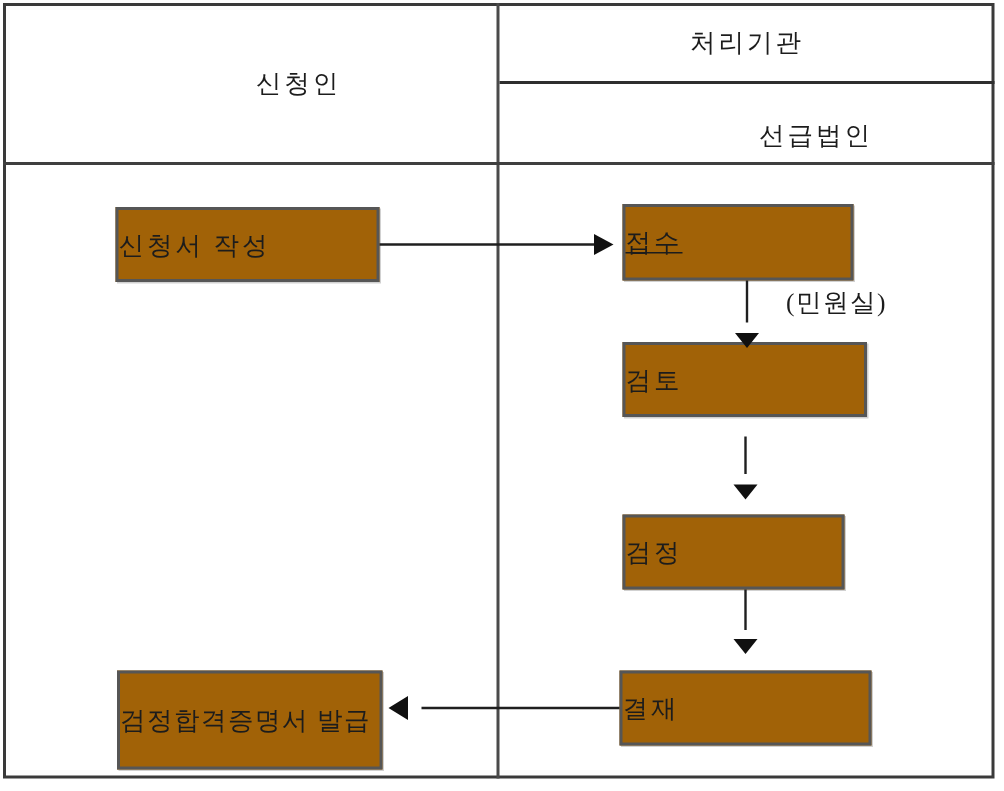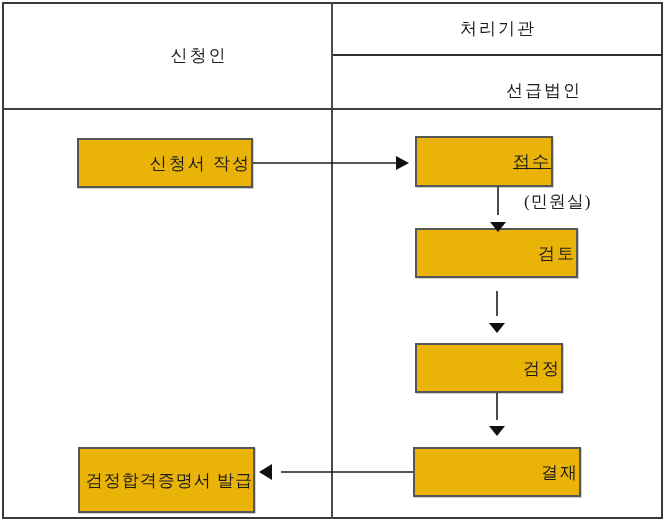--- a/index.html
+++ b/index.html
@@ -60,10 +60,10 @@
     position: absolute;
     box-sizing: border-box;
     border: 2px solid #565656;
-    background: #eab308;
+    background: #a16207;
     display: flex;
     align-items: center;
-    justify-content: flex-end;
+    justify-content: flex-start;
     font-size: 17px;
     letter-spacing: 2px;
     box-shadow: 1px 1px 0 rgba(0,0,0,0.18);

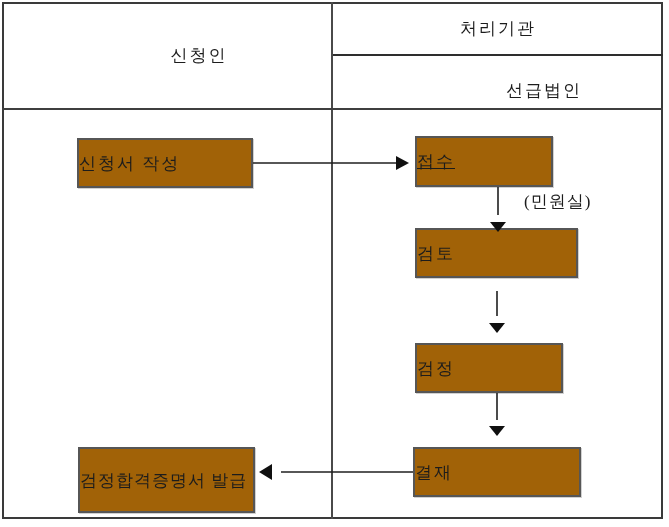--- a/index.html
+++ b/index.html
@@ -69,7 +69,7 @@
     box-shadow: 1px 1px 0 rgba(0,0,0,0.18);
   }
   .box-write      { left: 77px;  top: 138px; width: 176px; height: 50px; }
-  .box-receipt    { left: 415px; top: 136px; width: 138px; height: 51px; text-decoration: underline; }
+  .box-receipt    { left: 415px; top: 136px; width: 154px; height: 51px; text-decoration: underline; }
   .box-review     { left: 415px; top: 228px; width: 163px; height: 50px; }
   .box-inspection { left: 415px; top: 343px; width: 148px; height: 50px; }
   .box-approval   { left: 413px; top: 447px; width: 168px; height: 50px; }

